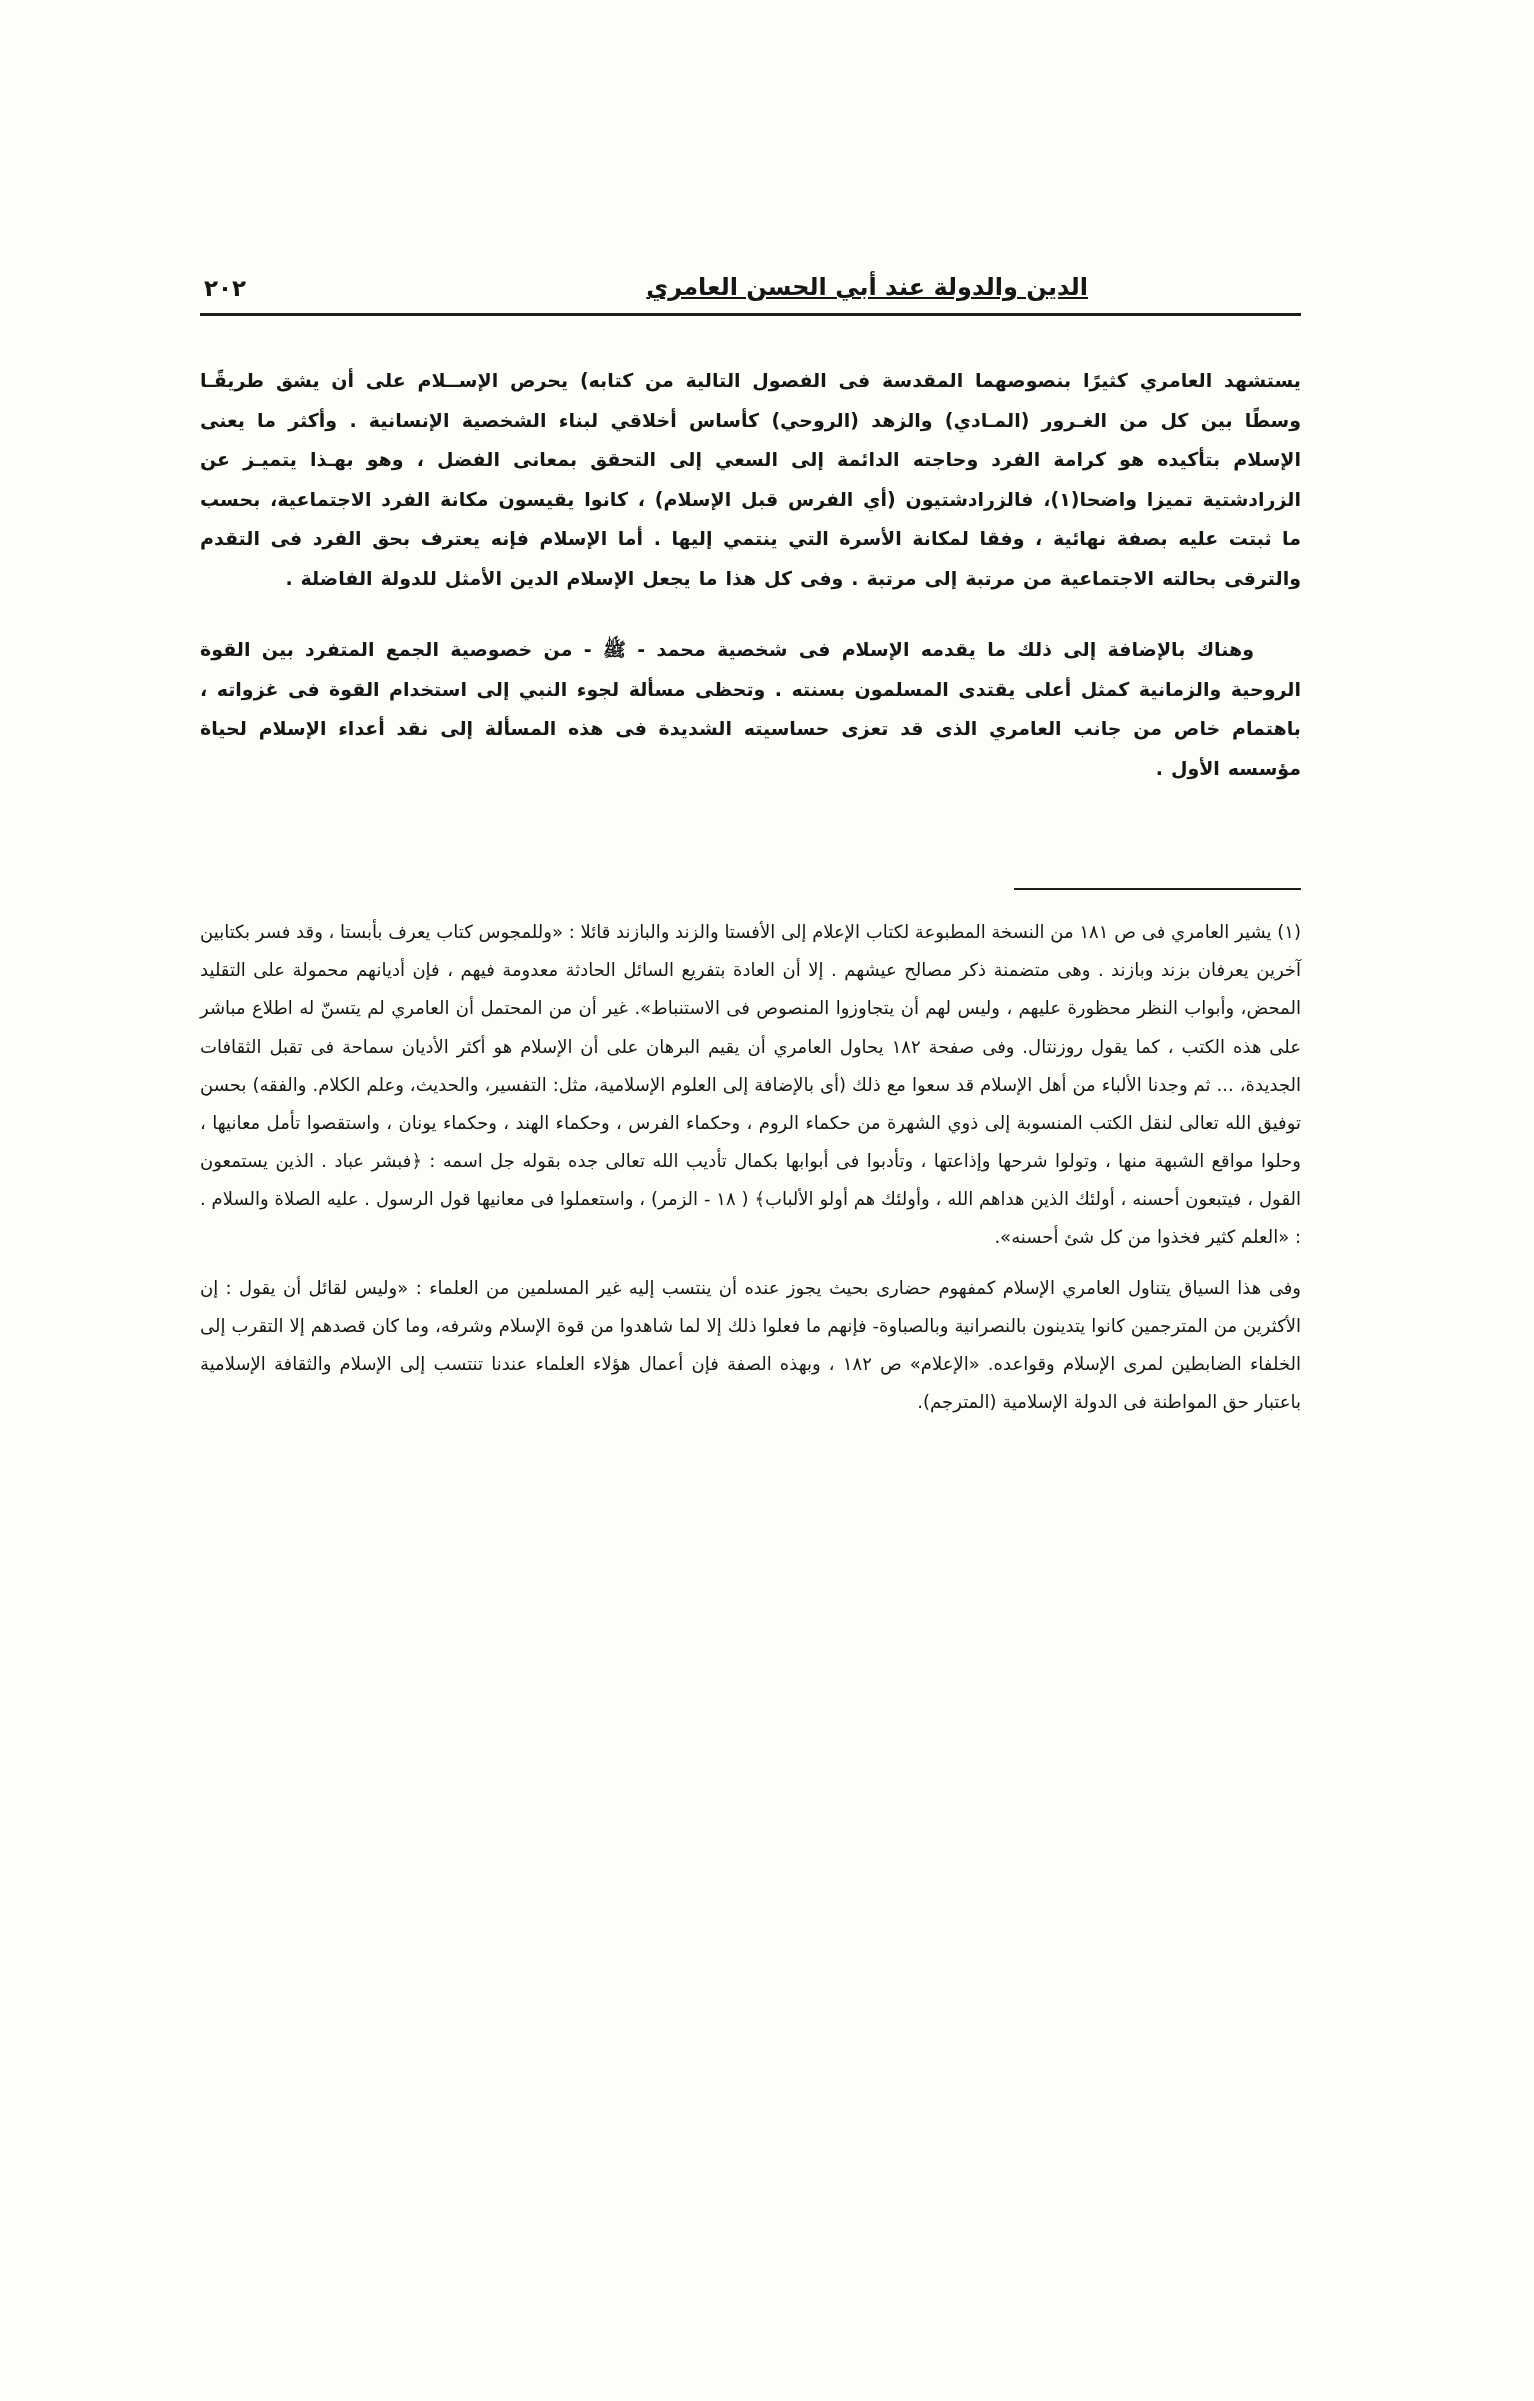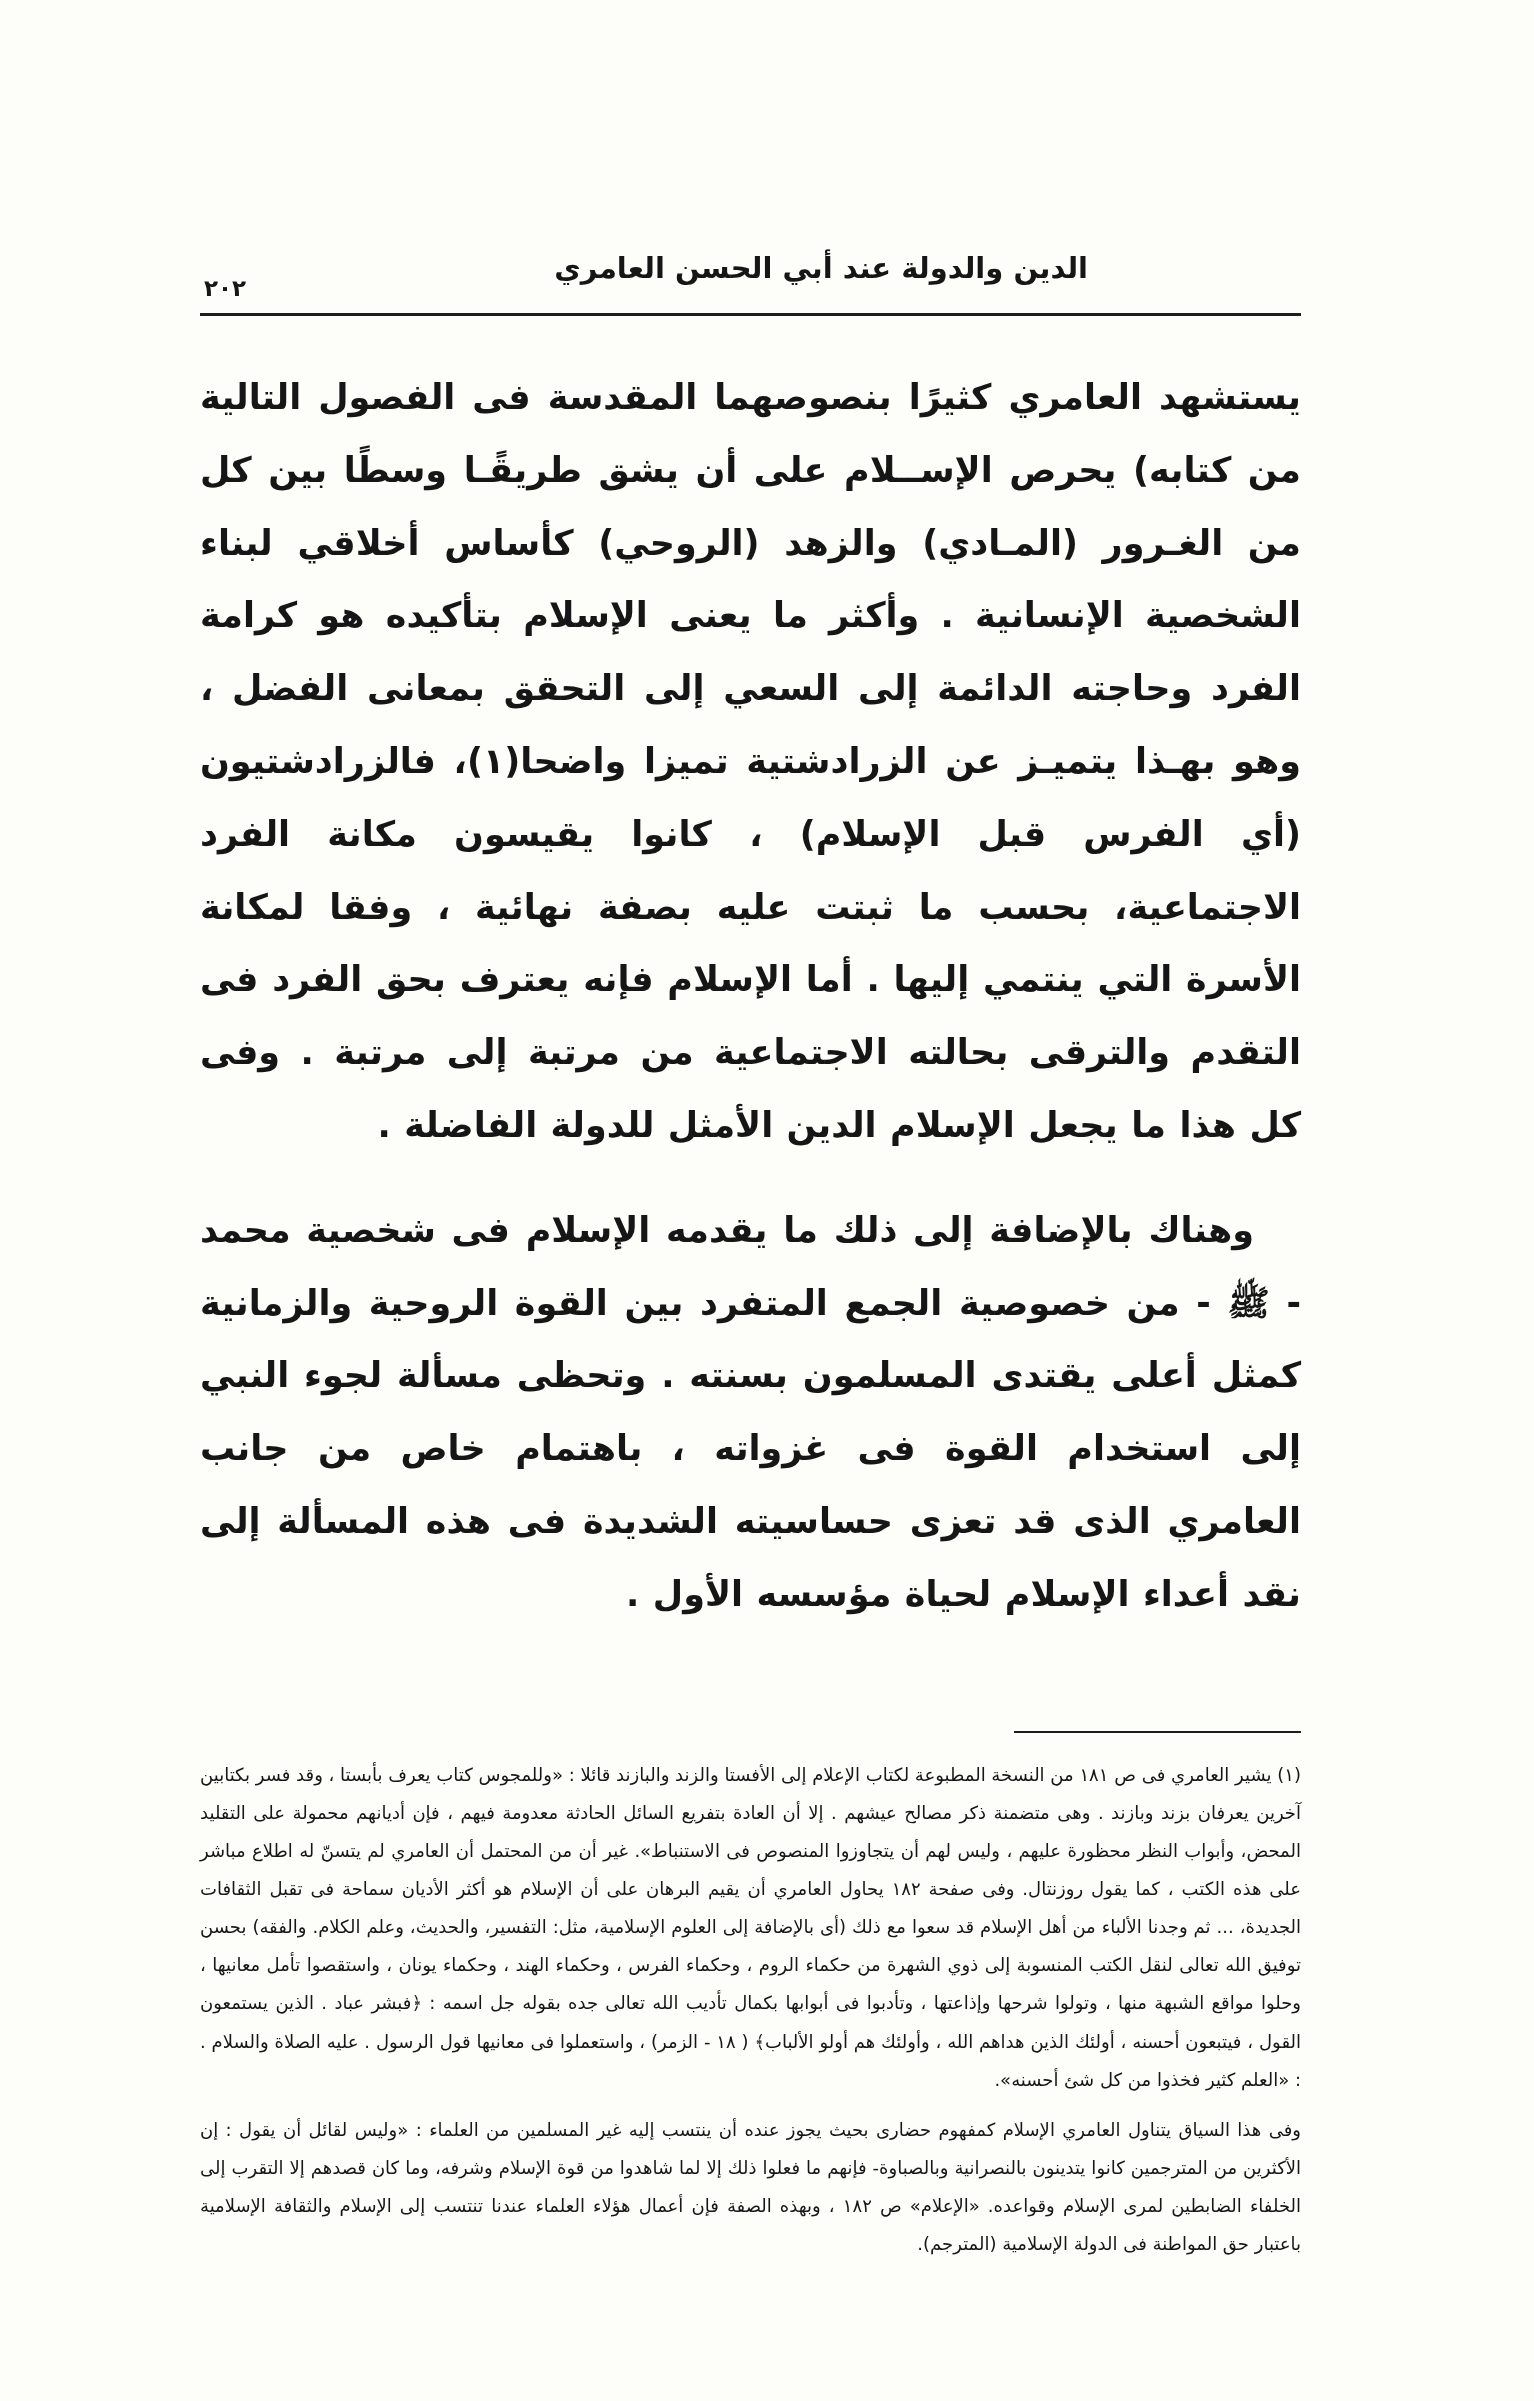--- a/index.html
+++ b/index.html
@@ -38,11 +38,12 @@
   .running-title {
     position: absolute;
     right: 213px;
-    bottom: 28px;
-    font-size: 29px;
+    bottom: 12px;
+    font-size: 24px;
     font-weight: bold;
     letter-spacing: 0.3px;
     white-space: nowrap;
+    text-decoration: underline;
   }
   .page-number {
     position: absolute;

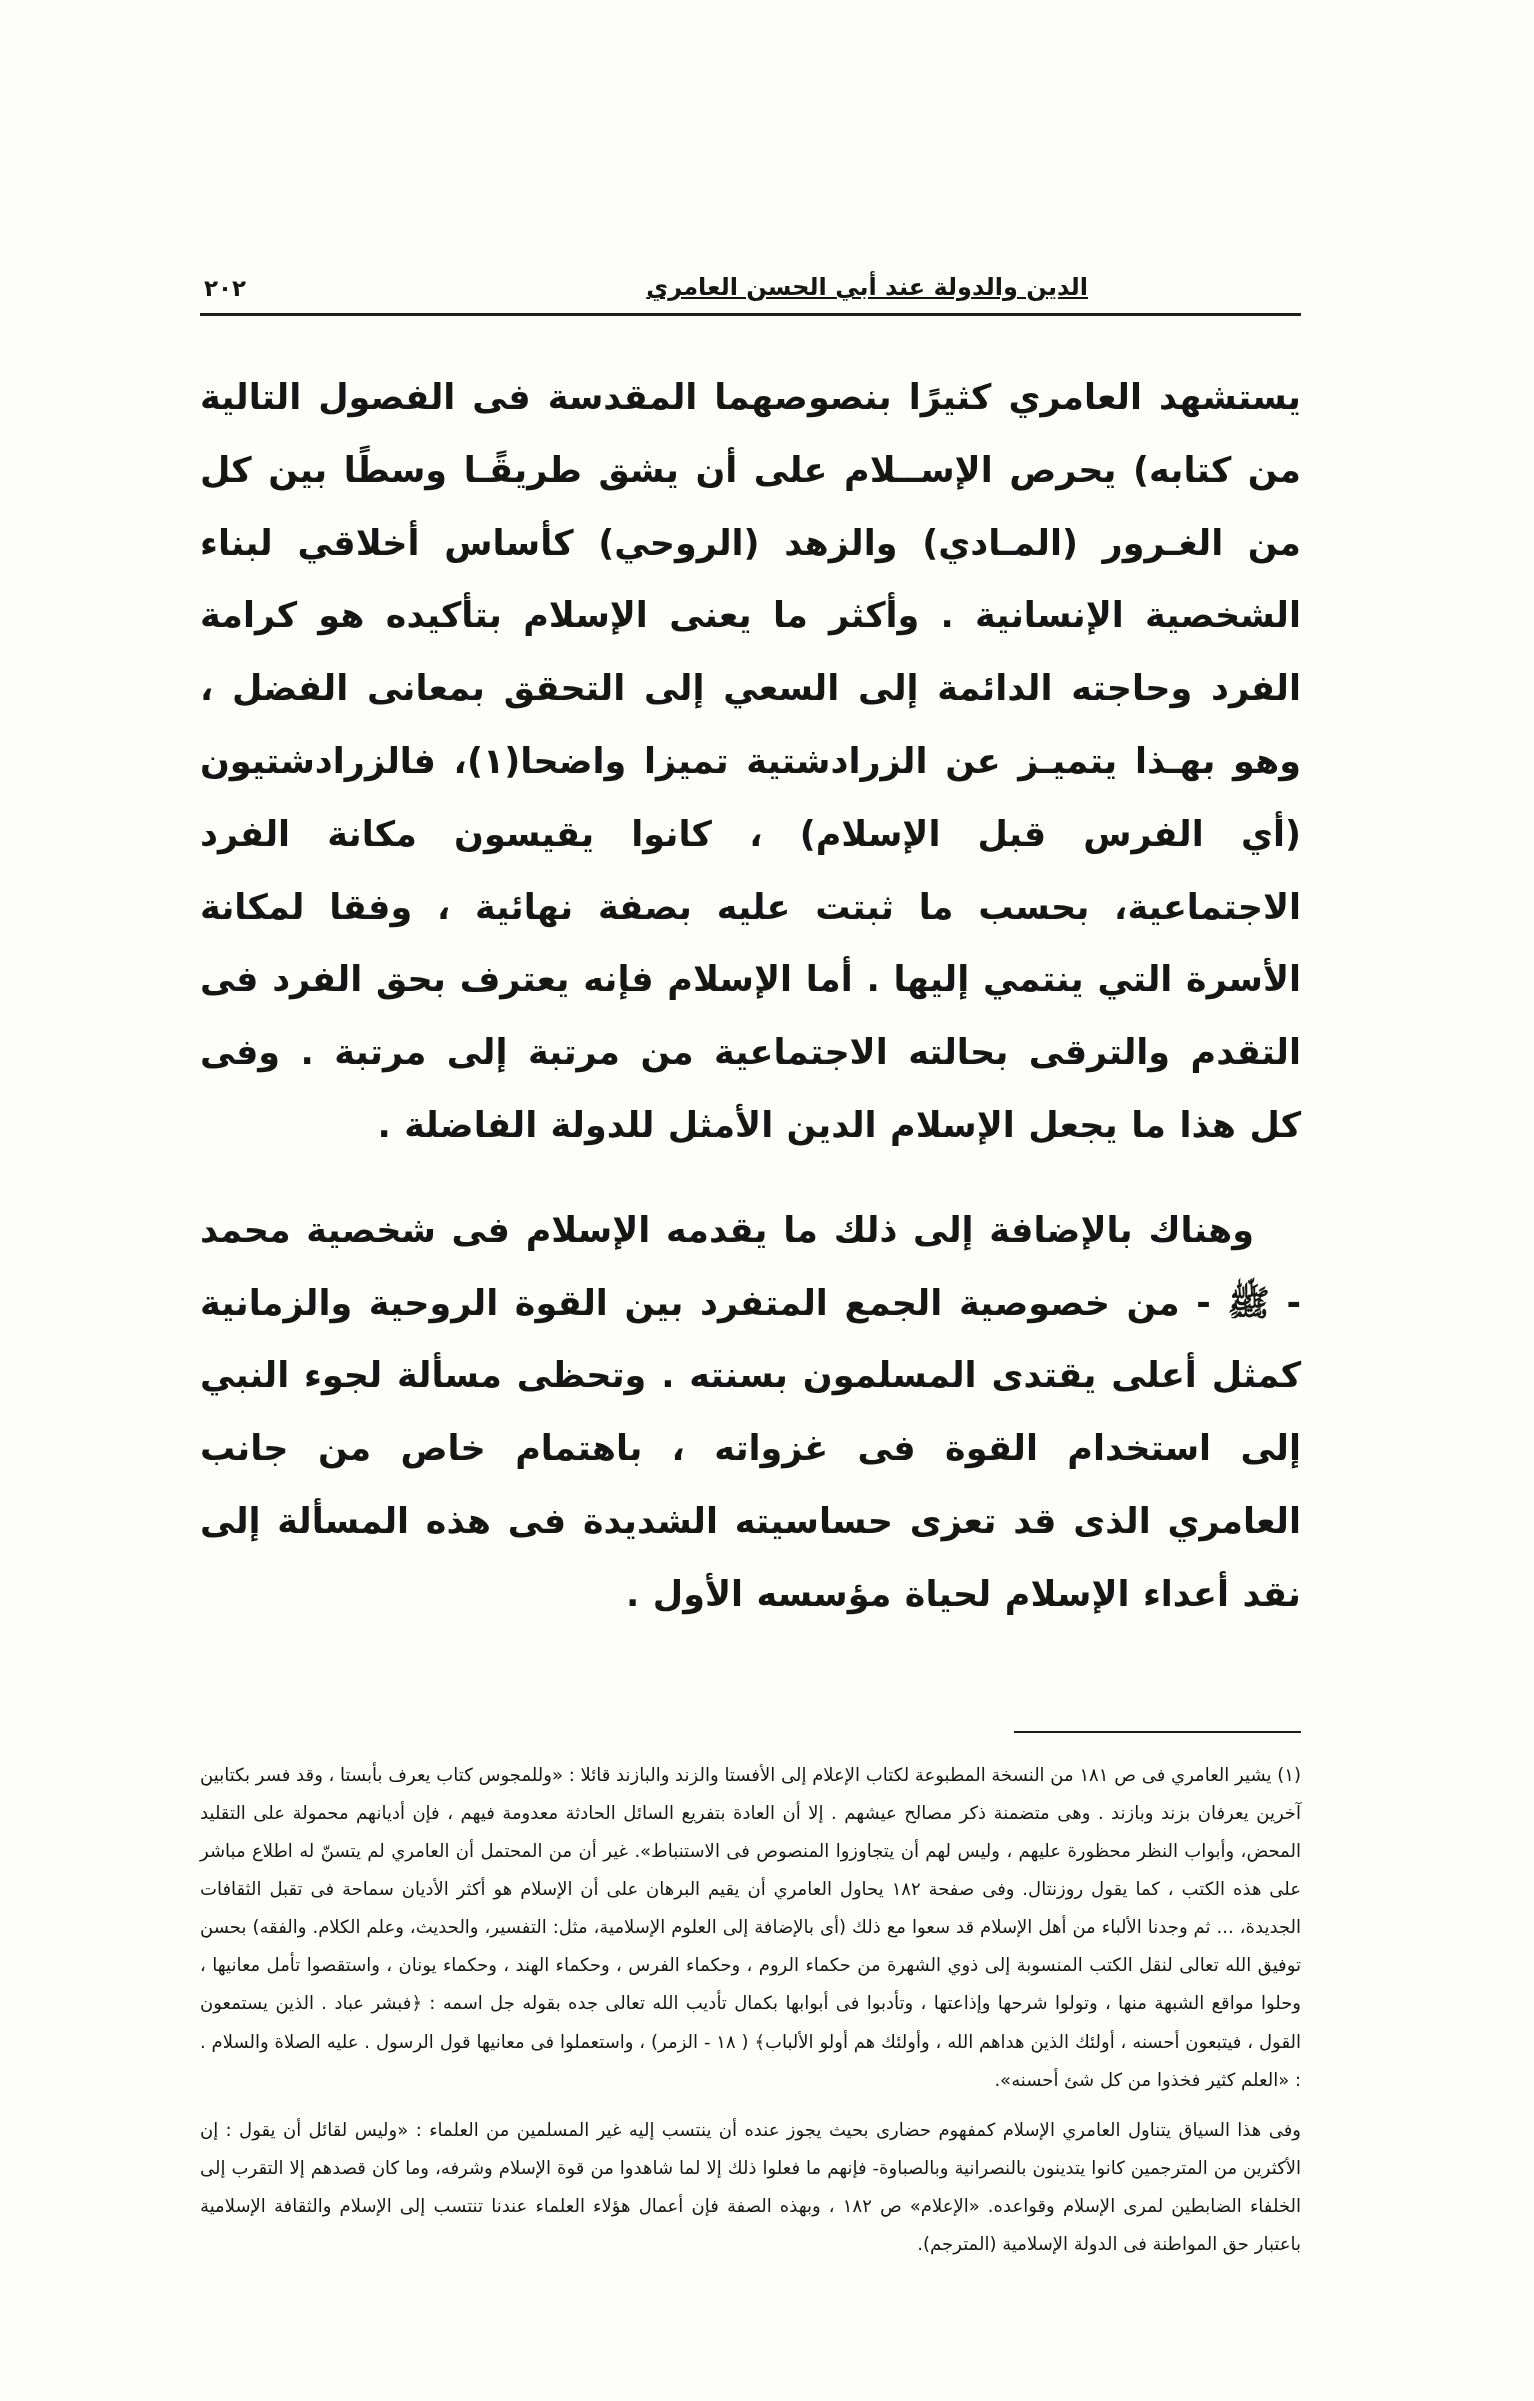--- a/index.html
+++ b/index.html
@@ -58,7 +58,7 @@
     margin-top: 45px;
   }
   .body-para {
-    font-size: 35px;
+    font-size: 19px;
     font-weight: bold;
     line-height: 2.08;
     text-align: justify;

